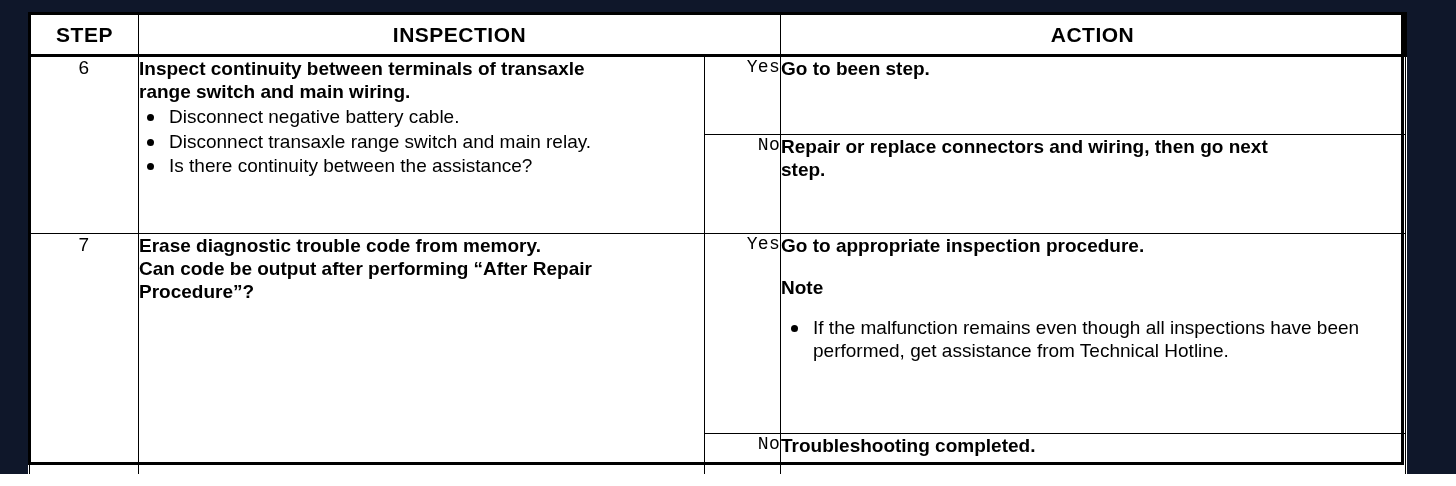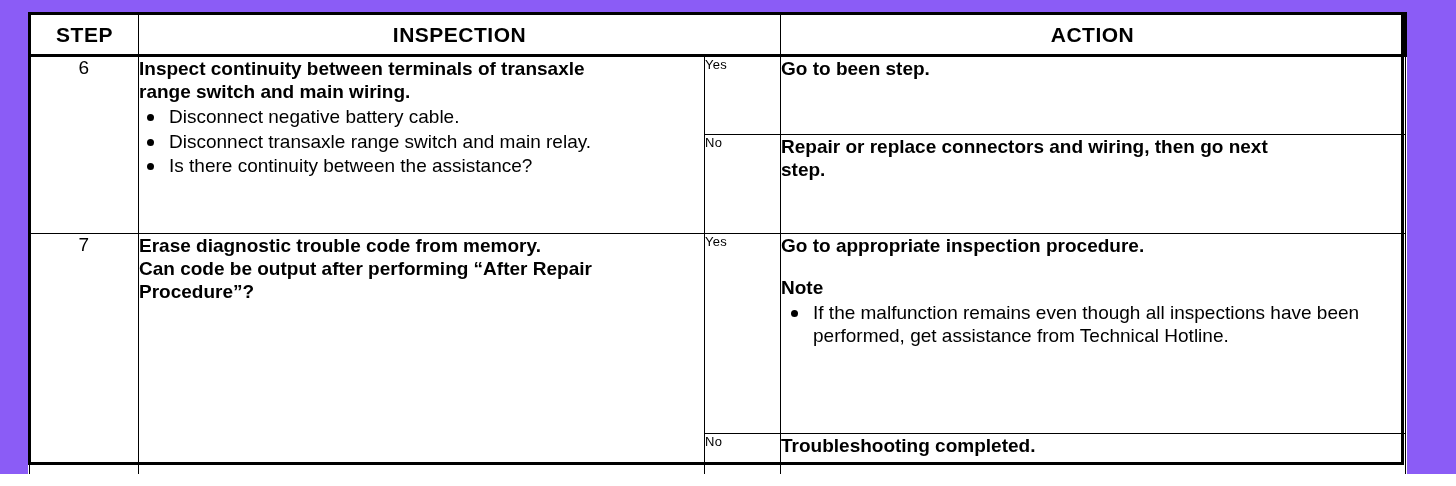--- a/index.html
+++ b/index.html
@@ -19,7 +19,7 @@
     position: relative;
     width: 1456px;
     height: 474px;
-    background: #8b5cf6;
+    background: #0f172a;
     overflow: hidden;
   }
 

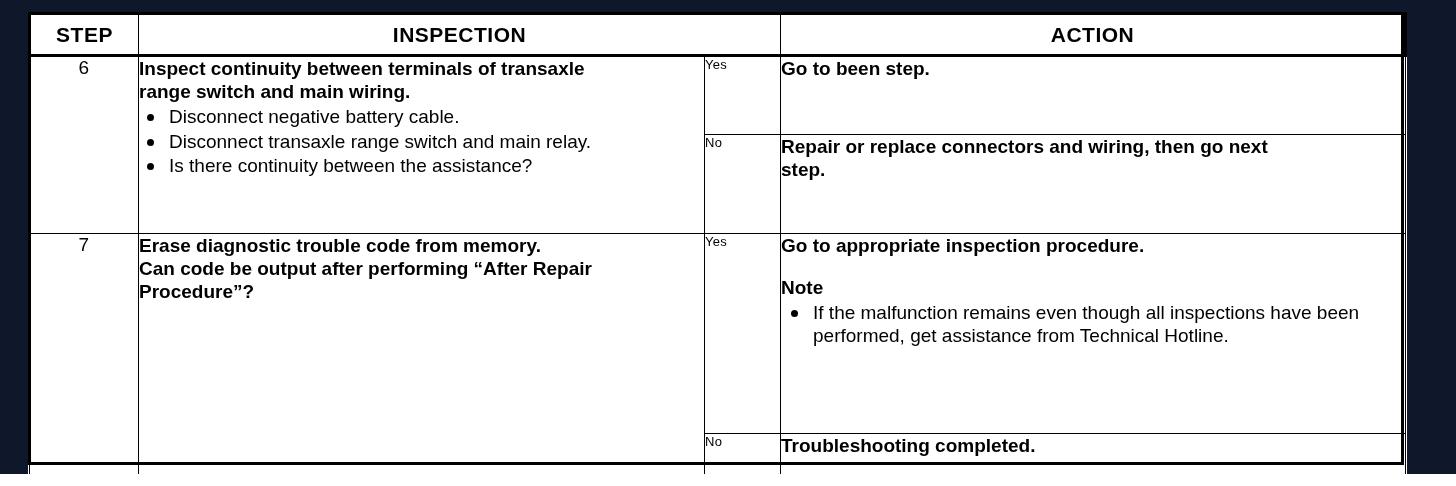--- a/index.html
+++ b/index.html
@@ -93,10 +93,11 @@
     padding: 7px 8px 6px 12px;
   }
   .cell-yn {
-    text-align: left;
-    font-size: 13px;
+    text-align: right;
+    font-size: 18px;
     padding-top: 8px;
     letter-spacing: 0.3px;
+    font-family: Liberation Mono, monospace;
   }
   .cell-action {
     font-size: 19px;

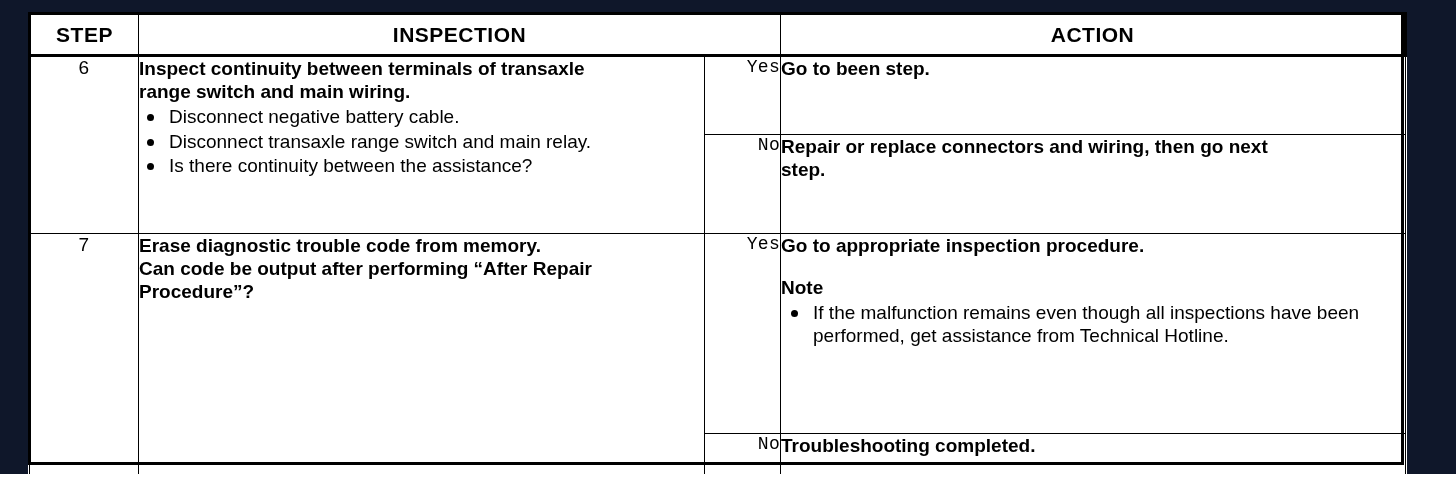--- a/index.html
+++ b/index.html
@@ -142,7 +142,7 @@
   .spacer-line { height: 18px; }
 
   ul.bullets.note-bullets {
-    margin-top: 1px;
+    margin-top: 16px;
   }
   ul.bullets.note-bullets > li {
     padding-left: 32px;

